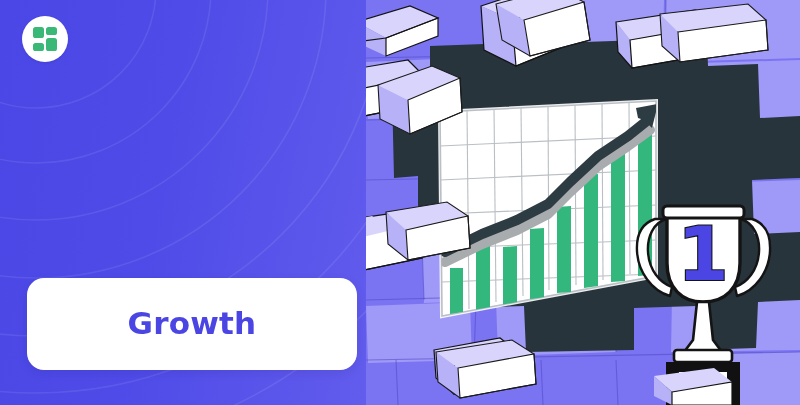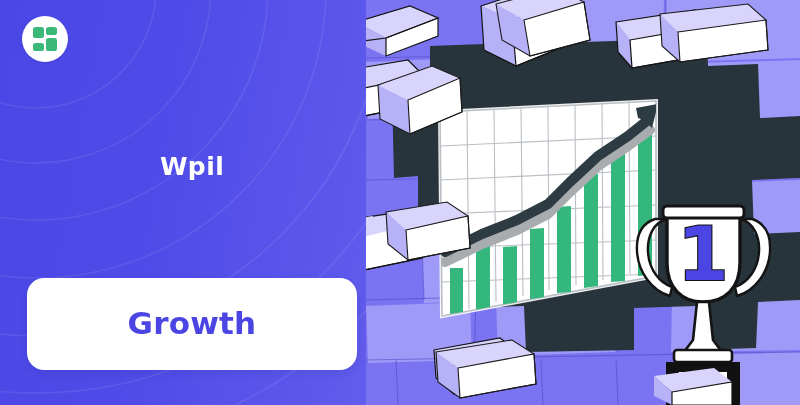--- a/index.html
+++ b/index.html
@@ -123,7 +123,6 @@
     </div>
   </div>
 
-  <div class="site-name">Wpil</div>
 
   <div class="title-card">
     <div class="title-line">Growth</div>

